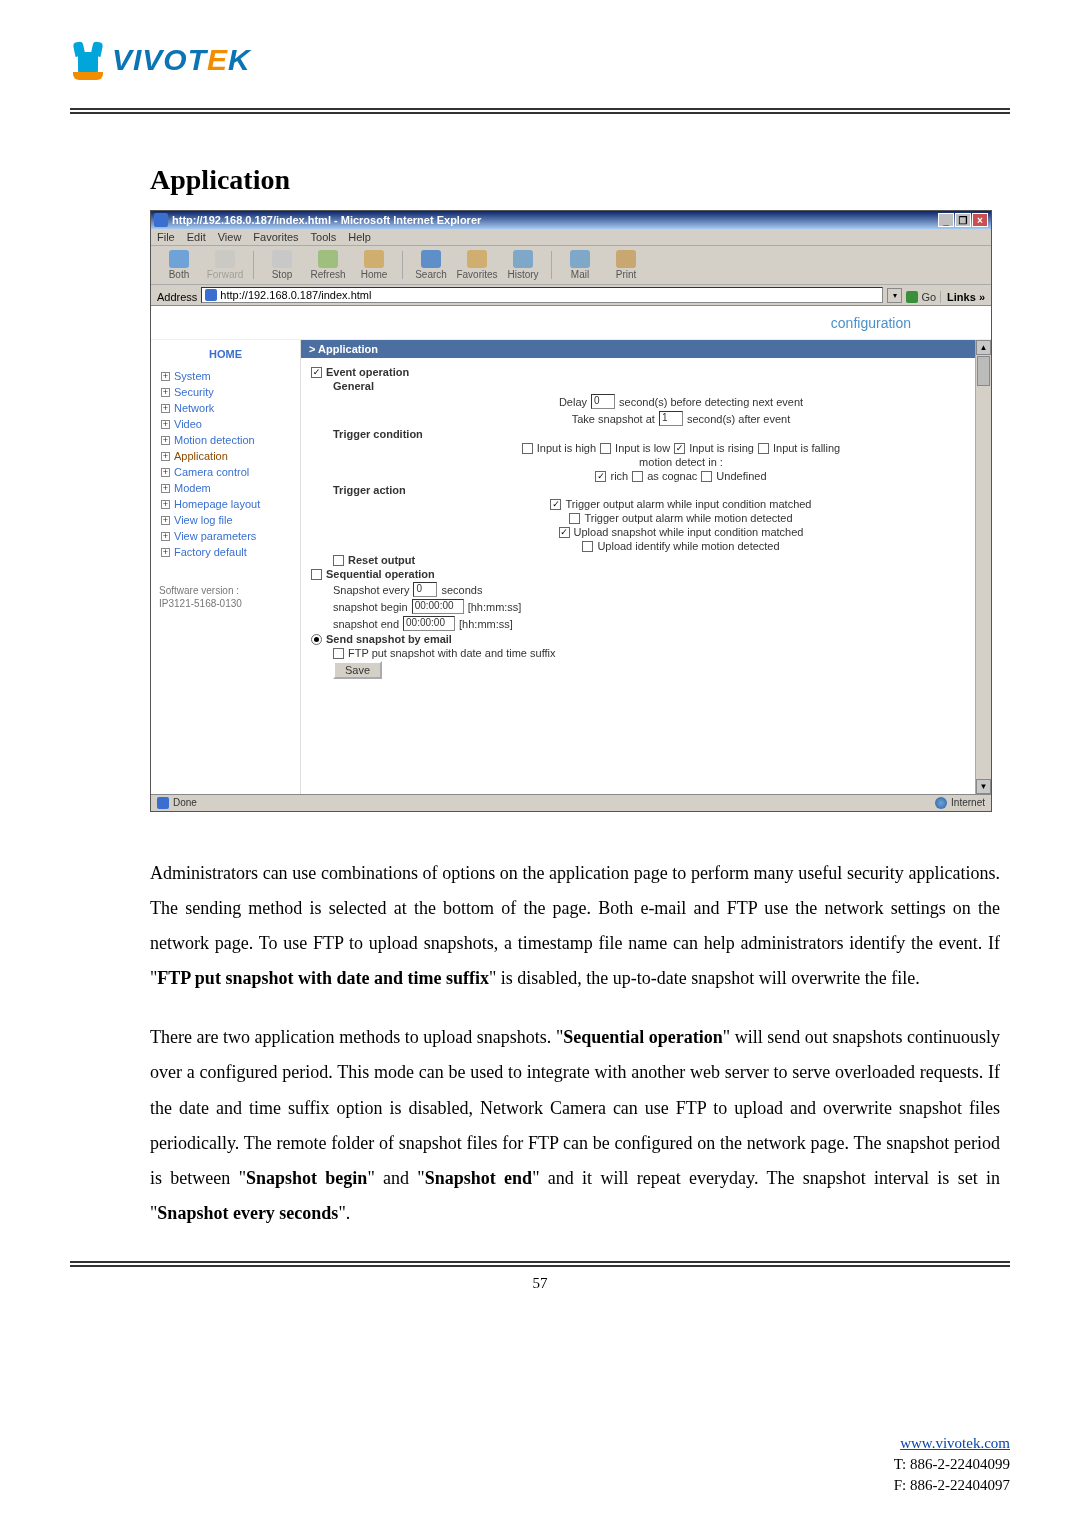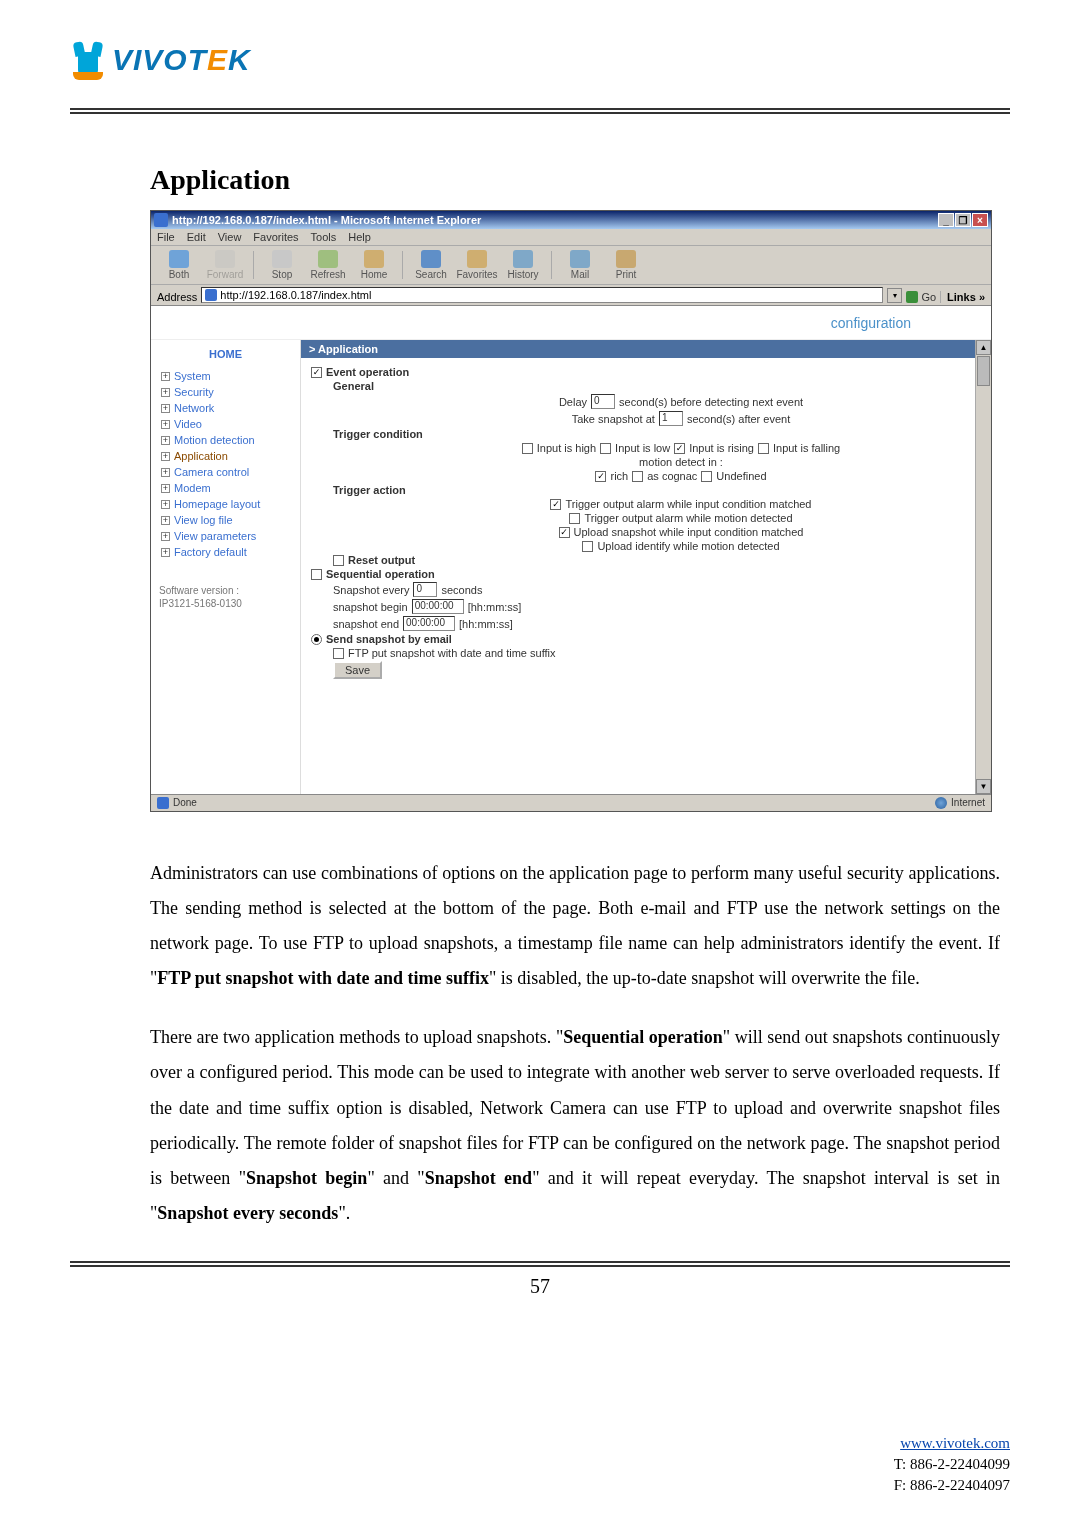--- a/index.html
+++ b/index.html
@@ -100,7 +100,7 @@
   .body-text p { margin-bottom: 24px; }
   .body-text b { font-weight: bold; }
 
-  .page-num { text-align:center; font-size:20px; margin-top:6px; }
+  .page-num { text-align:center; font-size:15px; margin-top:6px; }
   .footer { position:absolute; bottom:32px; right:70px; text-align:right; font-size:15px; line-height:1.4; }
   .footer a { color:#0645ad; text-decoration: underline; }
 </style>

